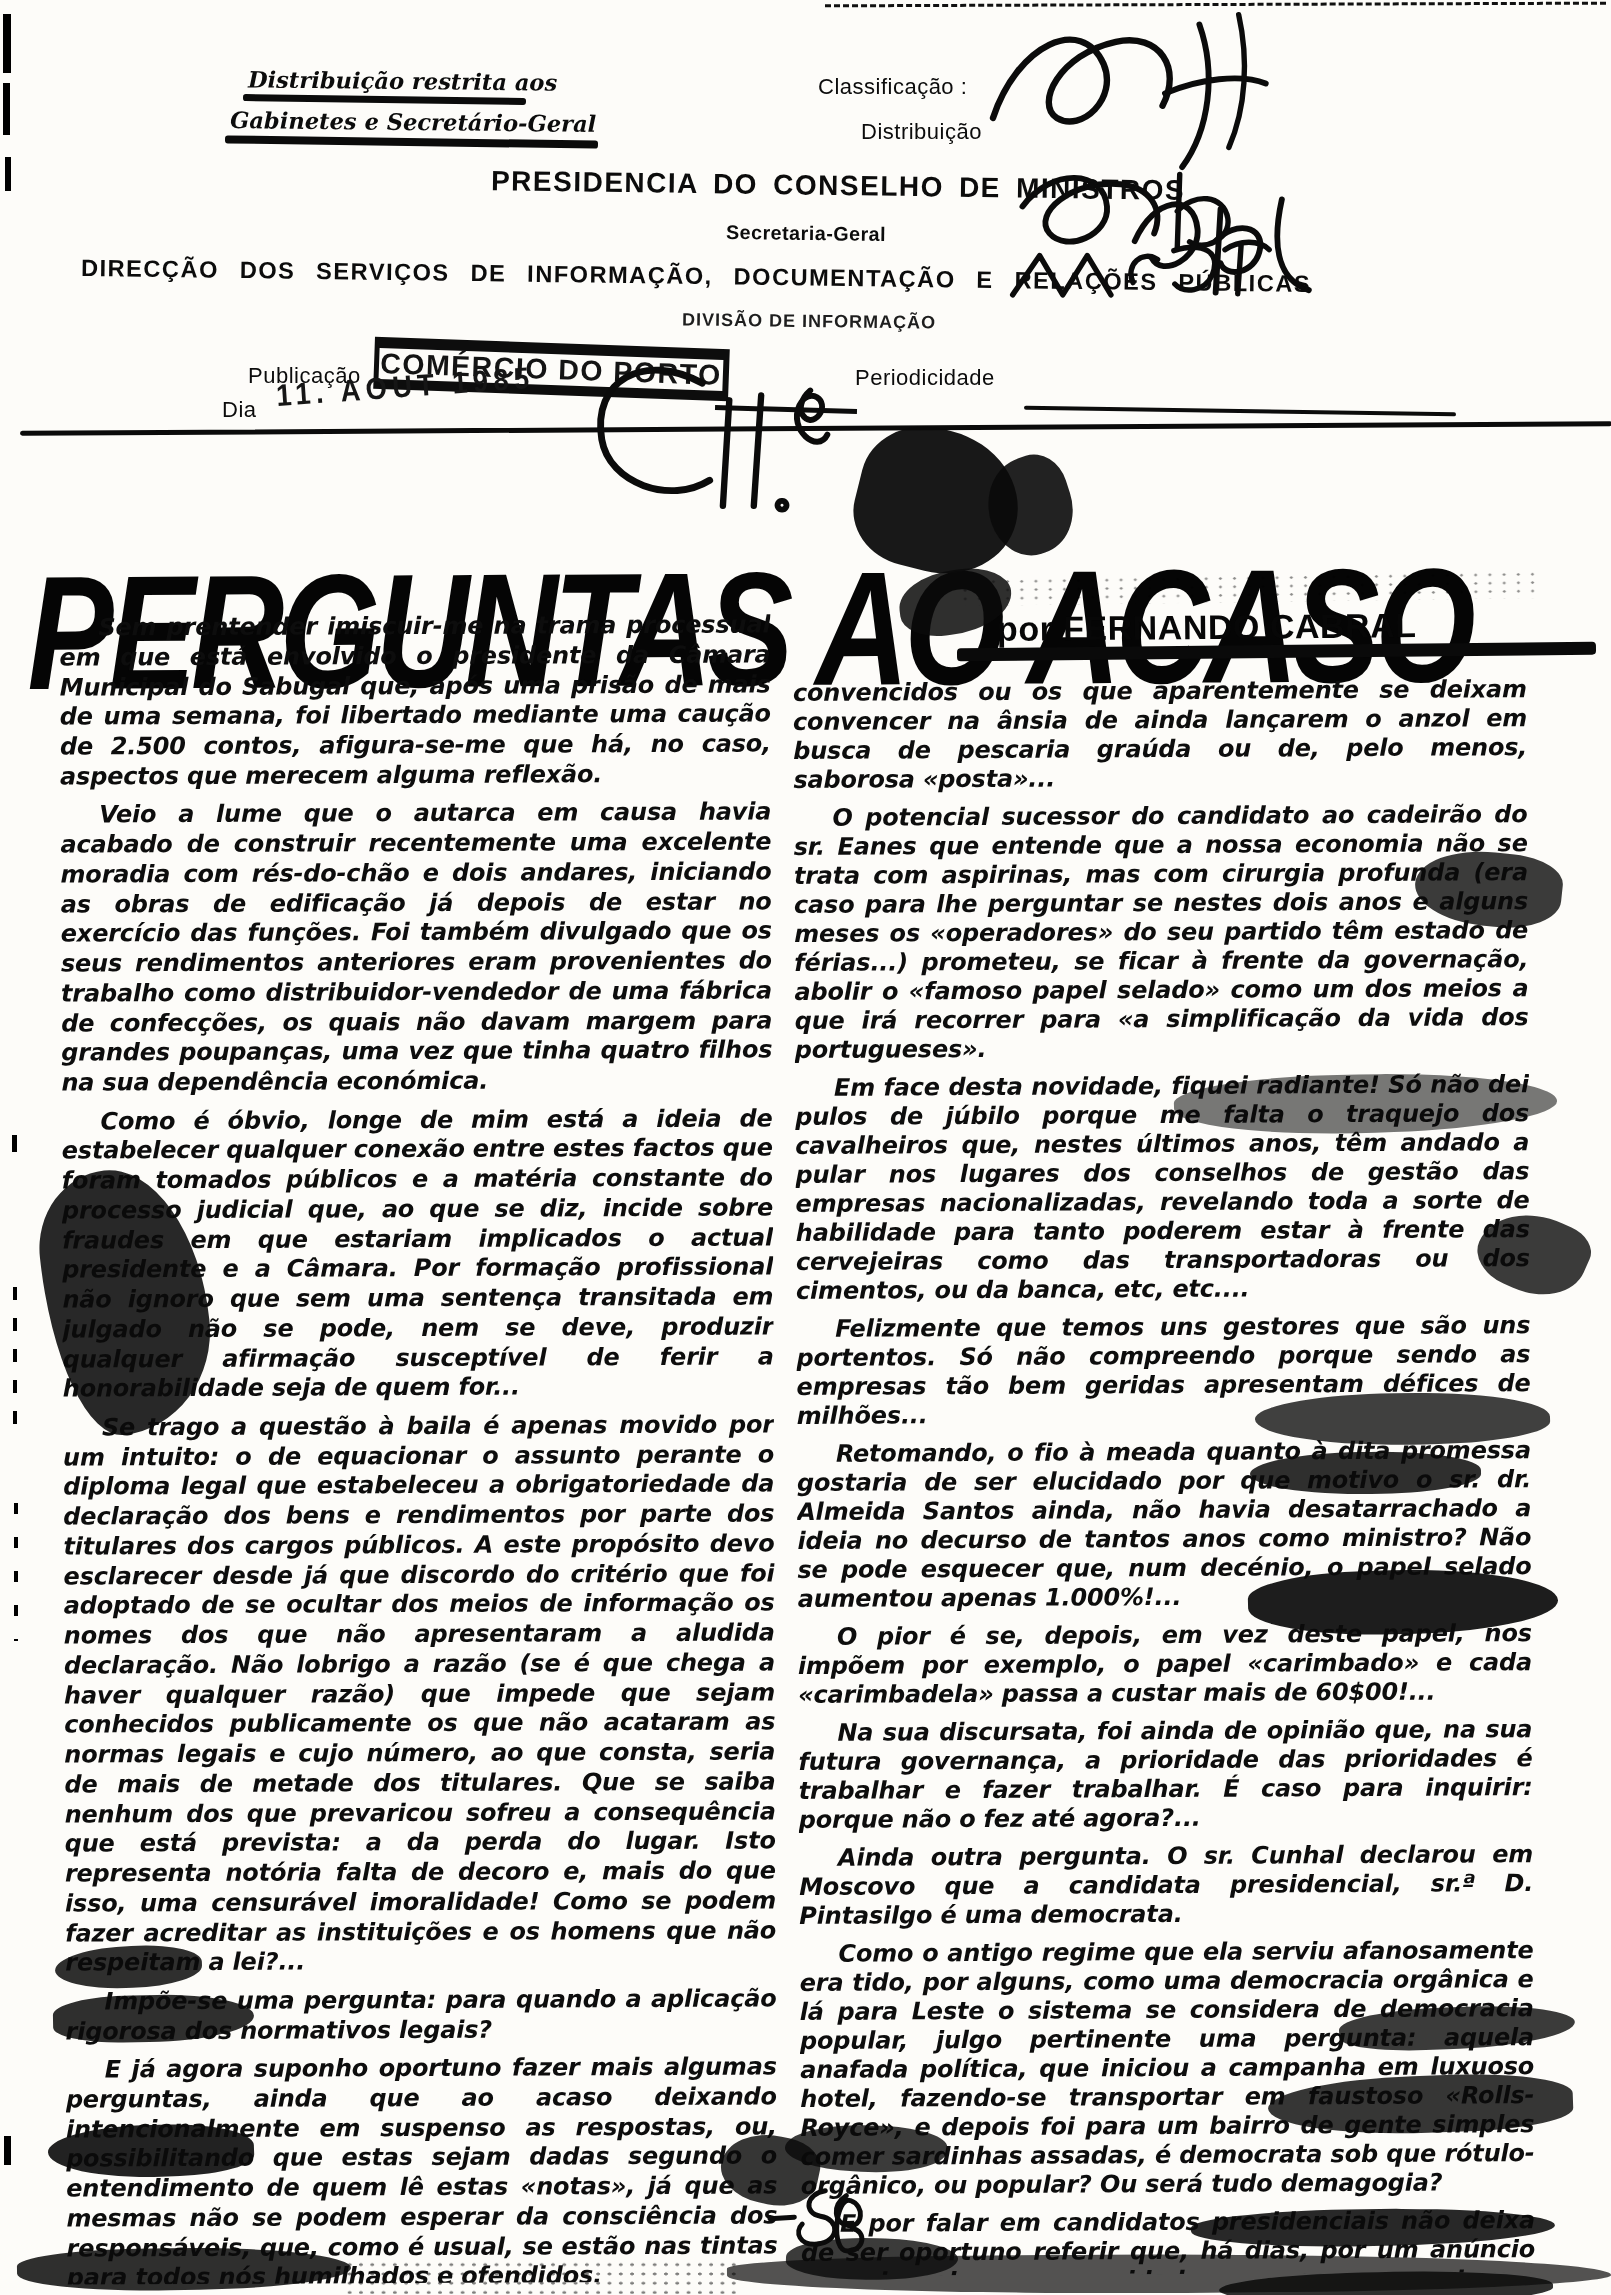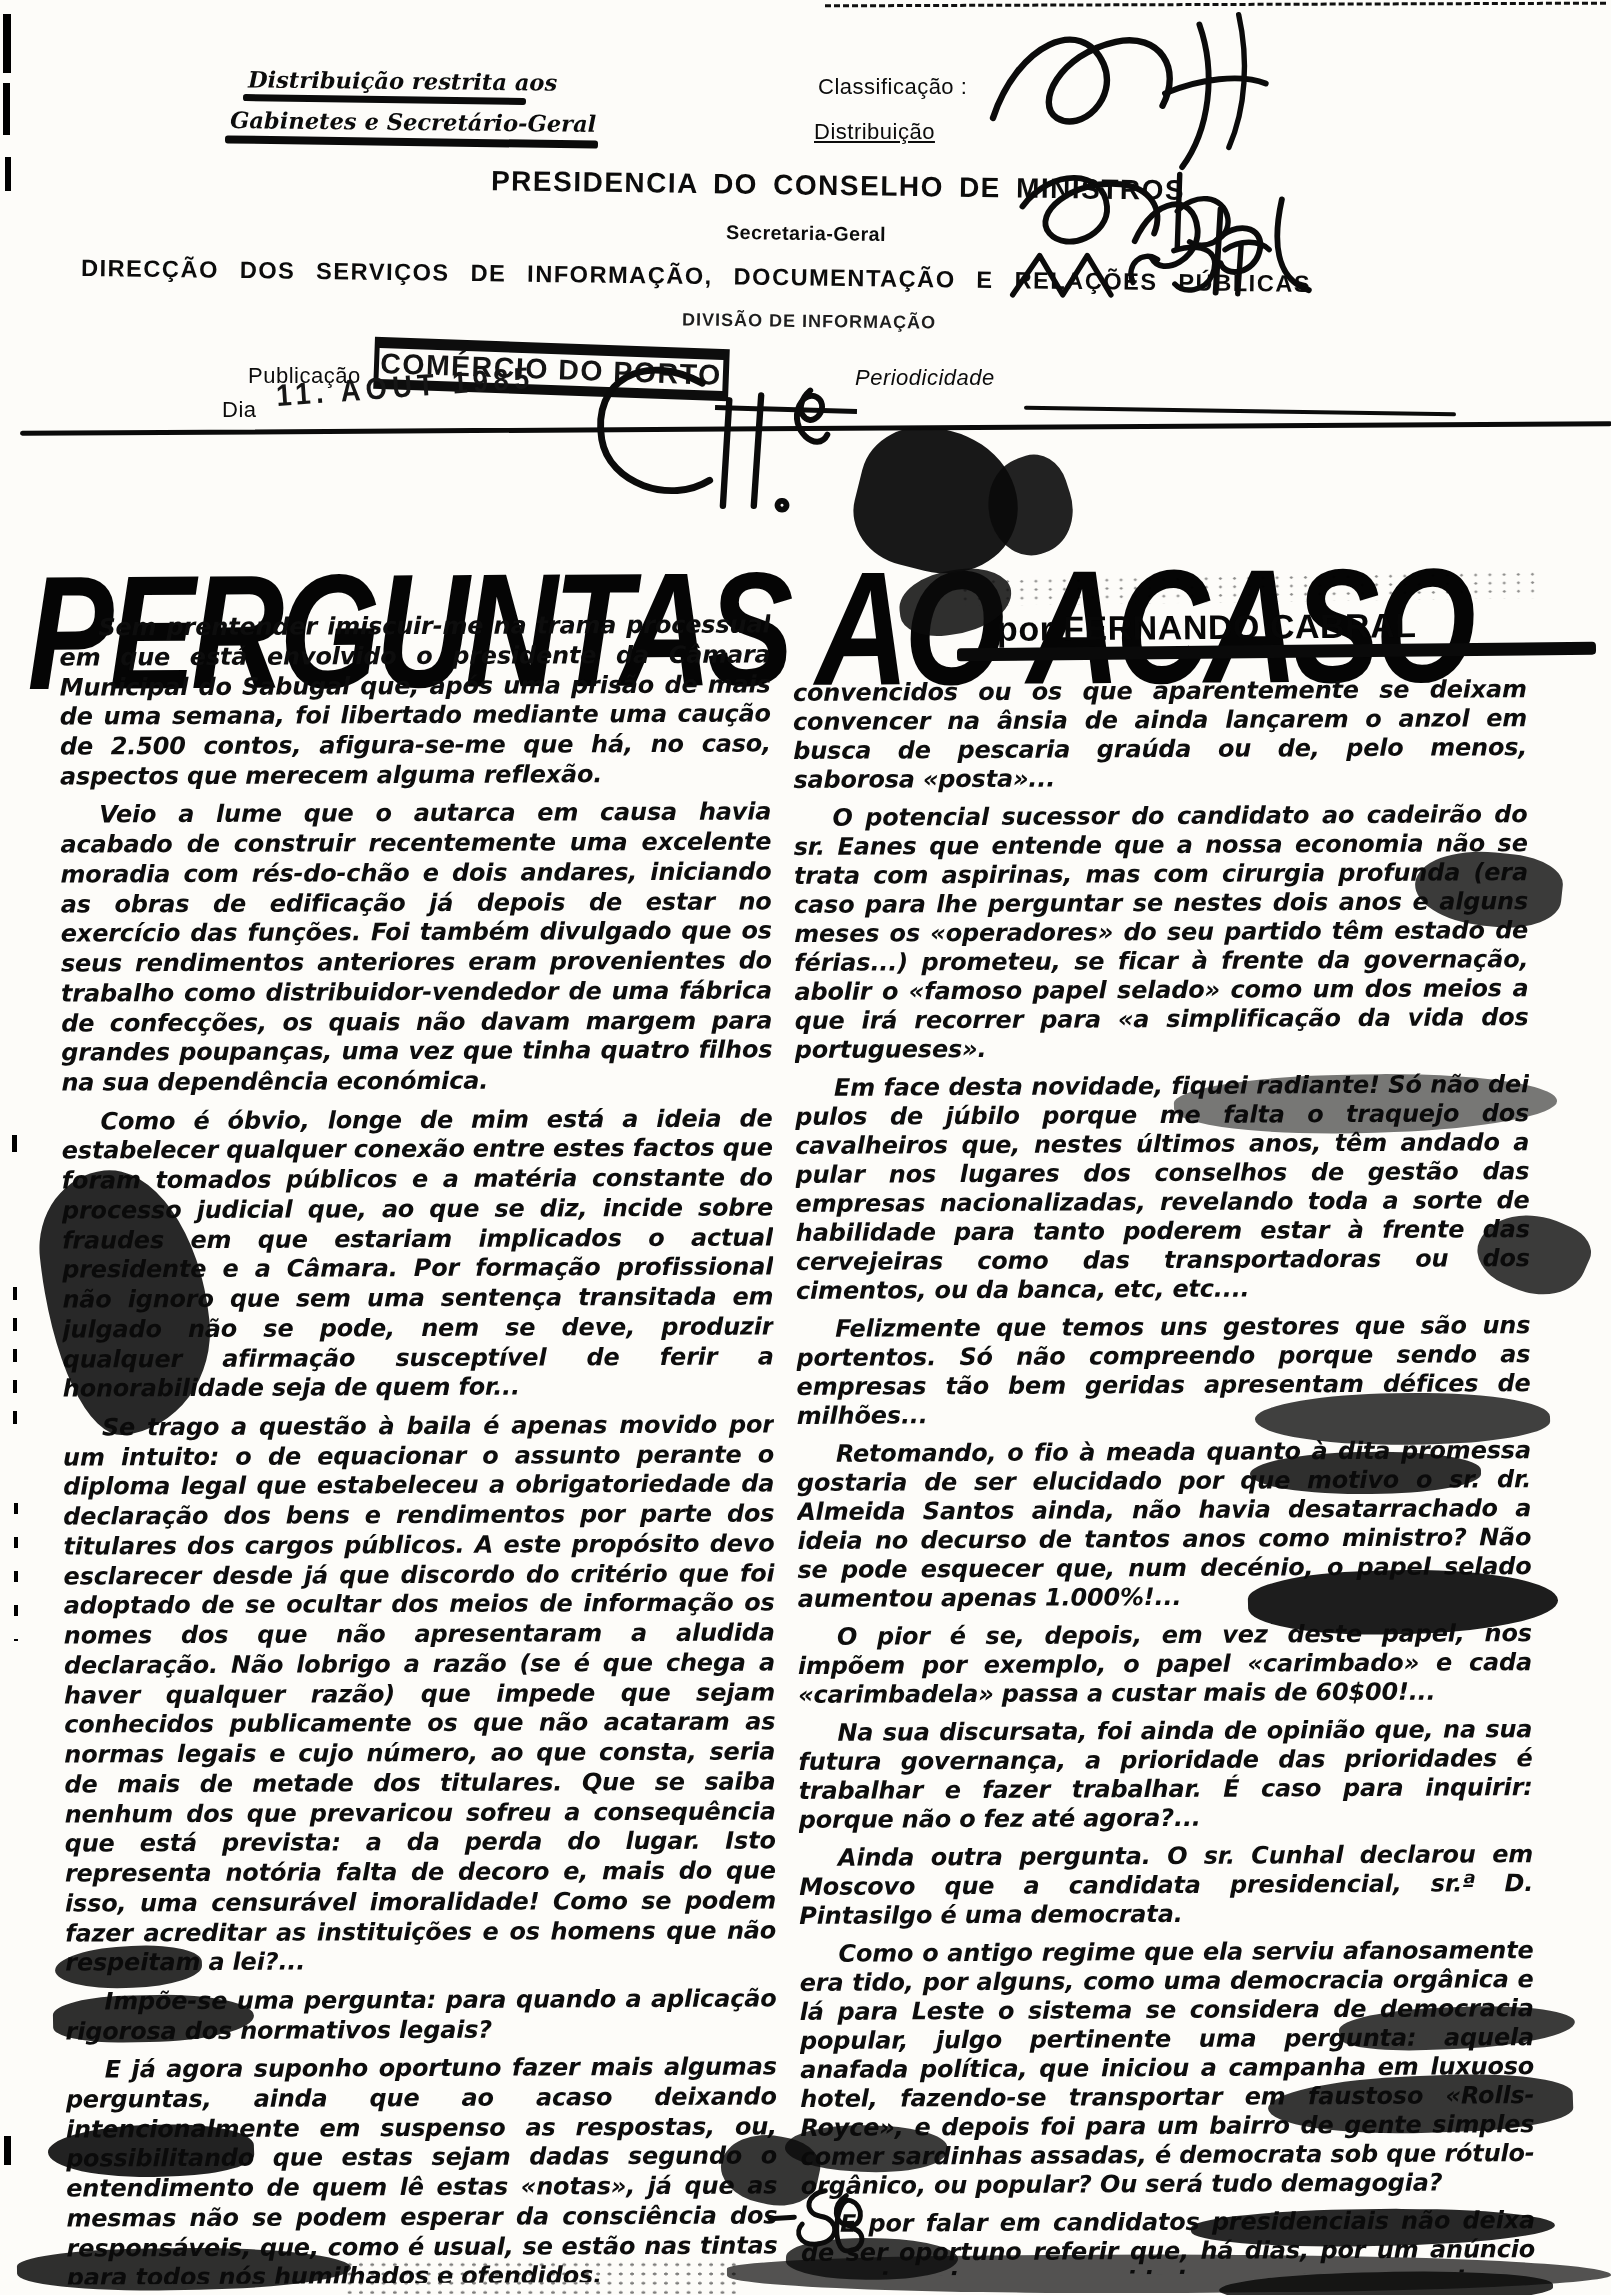--- a/index.html
+++ b/index.html
@@ -21,7 +21,7 @@
   .u2{position:absolute; left:225px; top:138px; width:373px; height:8.4px; background:#0b0b0b; transform:rotate(0.8deg); border-radius:2.9px;}
   .fieldlabel{position:absolute; font-size:22px; letter-spacing:0.5px;}
   .classif{left:818px; top:74px;}
-  .distrib{left:814px; top:119px;text-decoration:underline;}
+  .distrib{left:861px; top:119px;}
   .org1{position:absolute; left:491px; top:170px; font-size:28px; font-weight:bold; letter-spacing:1.5px; word-spacing:5.9px; transform:rotate(0.8deg); white-space:nowrap;}
   .org2{position:absolute; left:726px; top:222px; font-size:19.7px; font-weight:bold; letter-spacing:0.5px; transform:rotate(0.8deg);}
   .org3{position:absolute; left:81px; top:263px; font-size:23.6px; font-weight:bold; letter-spacing:1.5px; word-spacing:12.8px; transform:rotate(0.75deg); white-space:nowrap;}

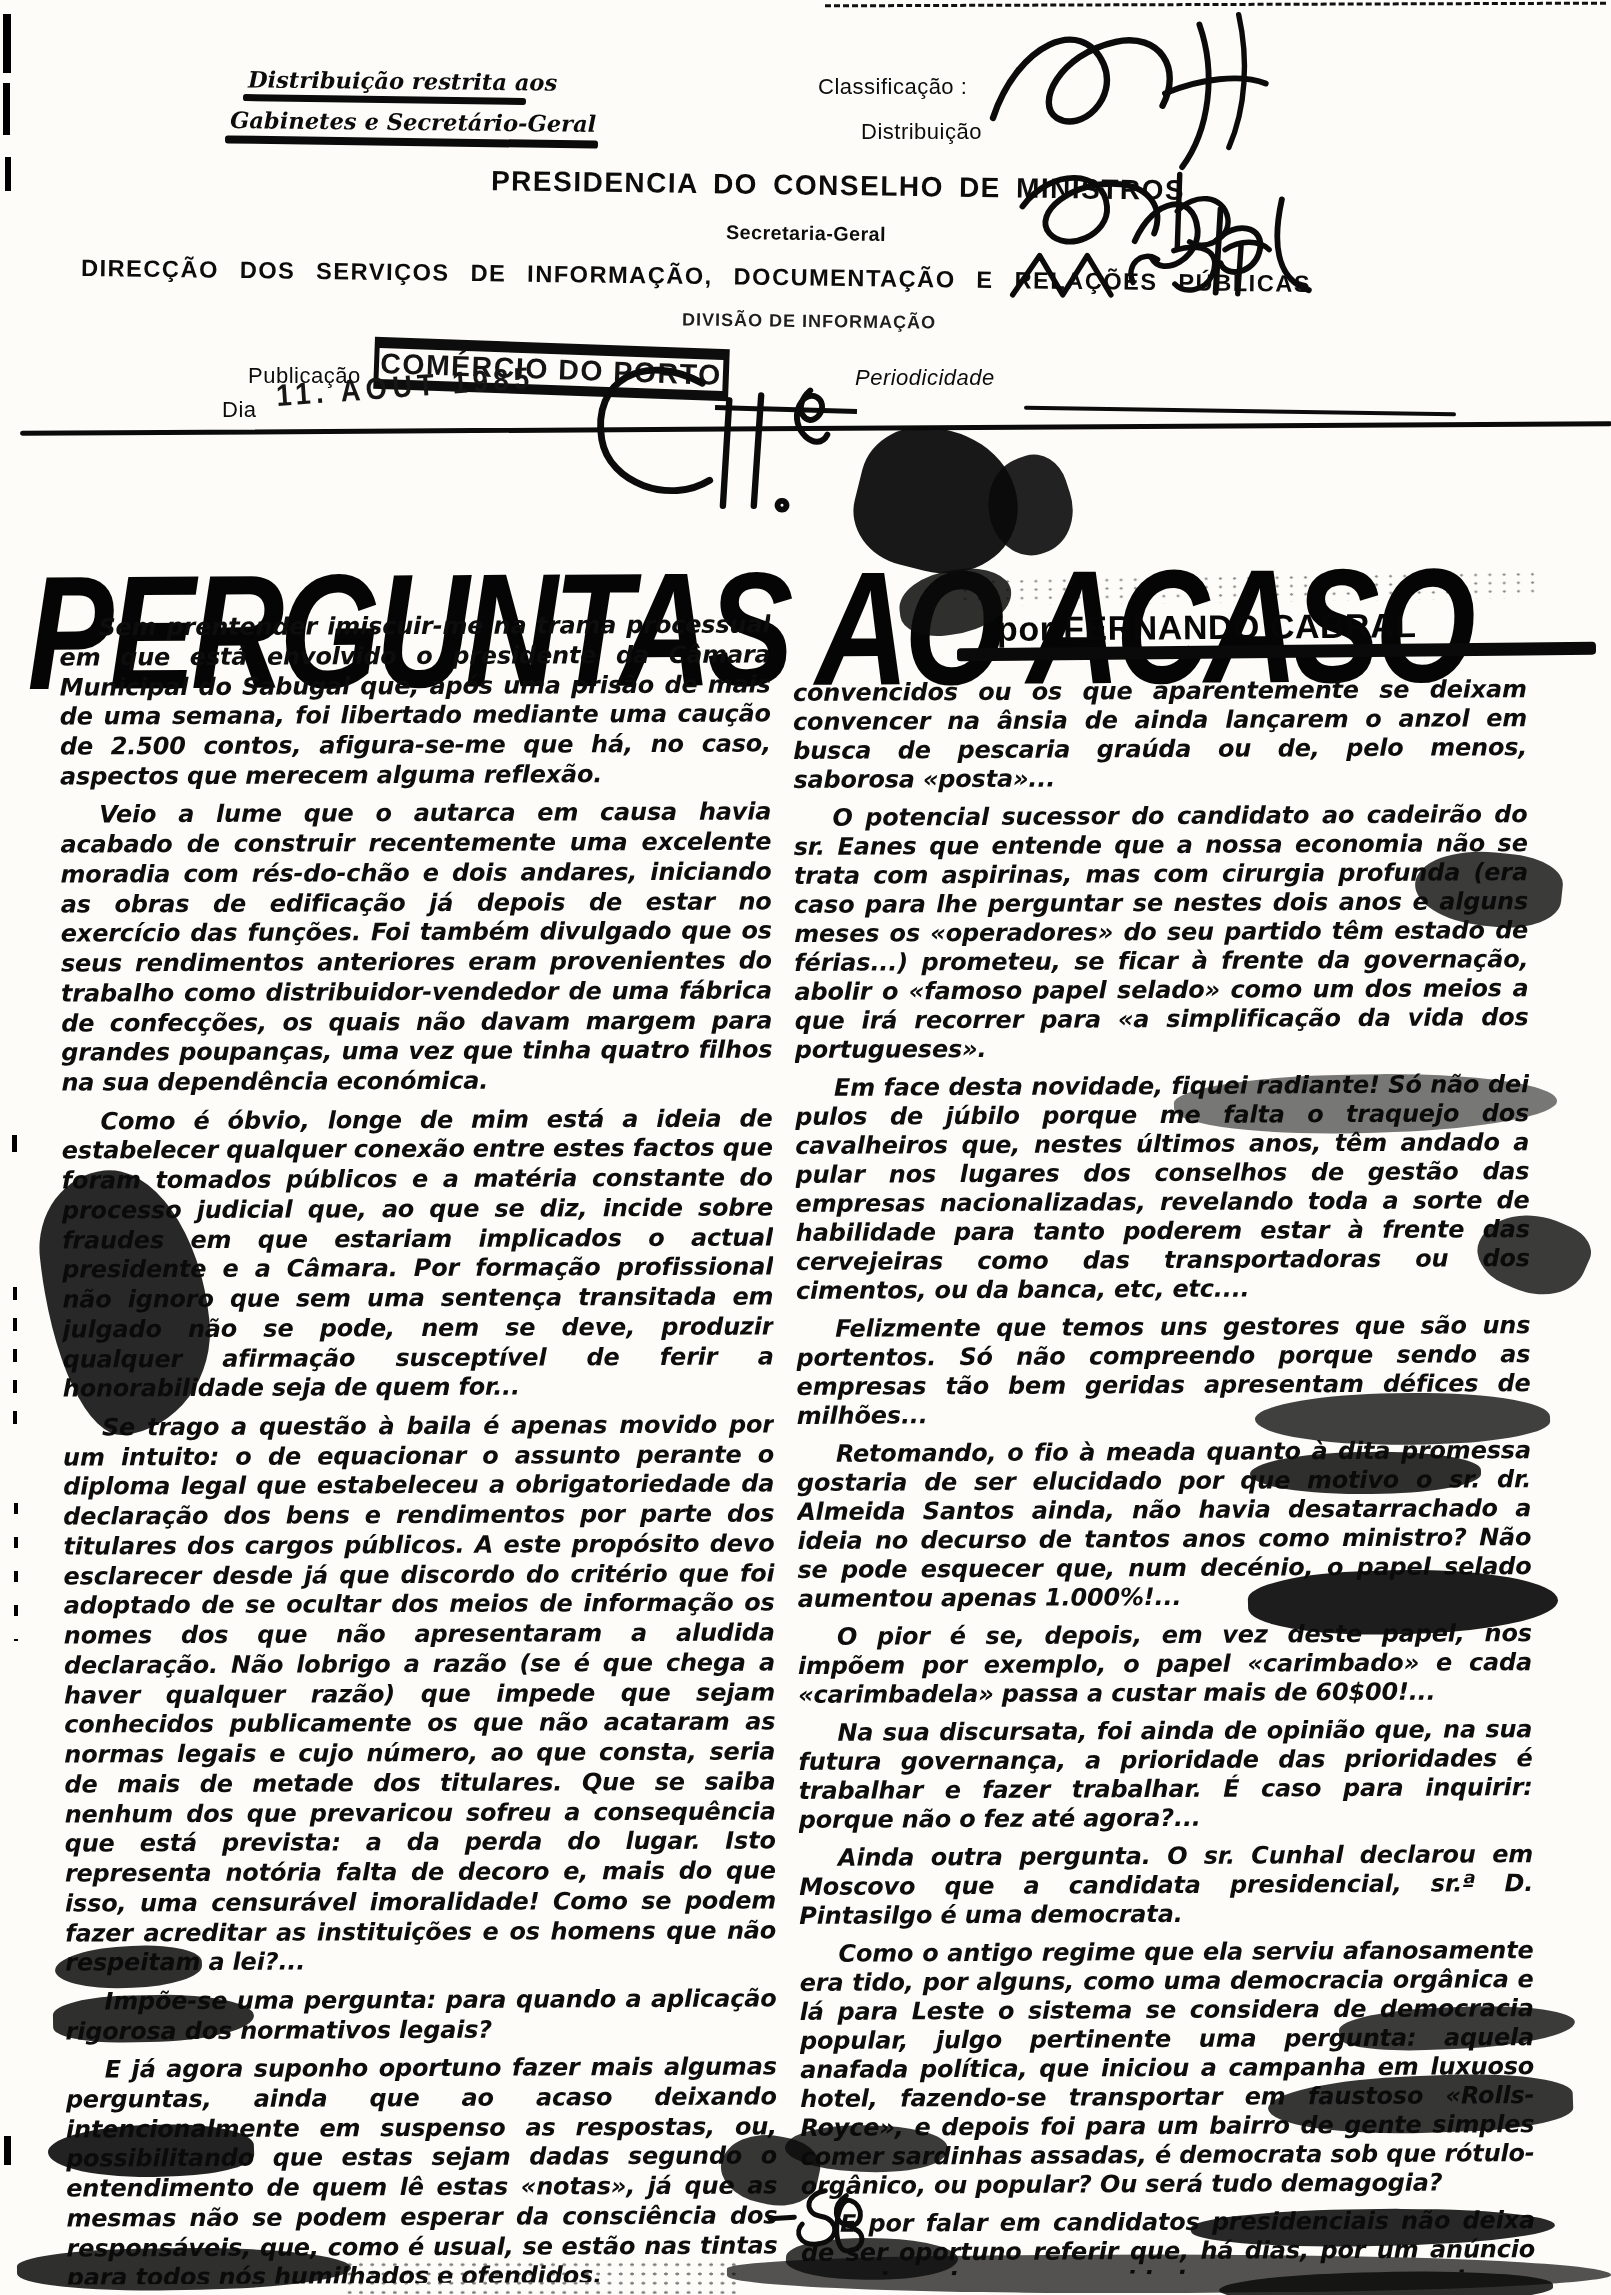--- a/index.html
+++ b/index.html
@@ -35,7 +35,7 @@
   }
   .stamp span{font-size:28.5px; font-weight:bold; letter-spacing:1.5px; white-space:nowrap; color:#141414;}
   .stampline{position:absolute; left:715px; top:407px; width:142px; height:4.9px; background:#0c0c0c; transform:rotate(1.6deg);}
-  .periodlabel{left:855px; top:365px;font-style:italic;}
+  .periodlabel{left:855px; top:365px;}
   .periodline{position:absolute; left:1024px; top:409px; width:432px; height:4.4px; background:#0c0c0c; transform:rotate(0.9deg); border-radius:2px;}
   .dialabel{left:222px; top:397px;}
   .datestamp{

